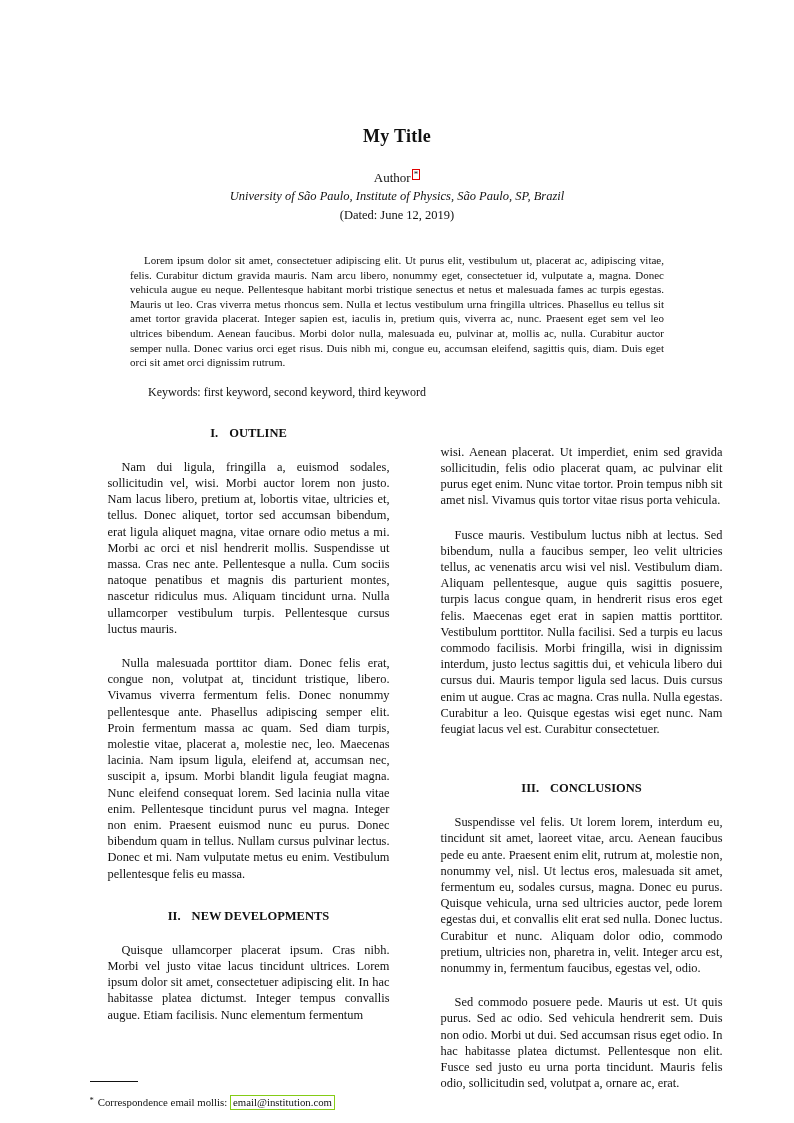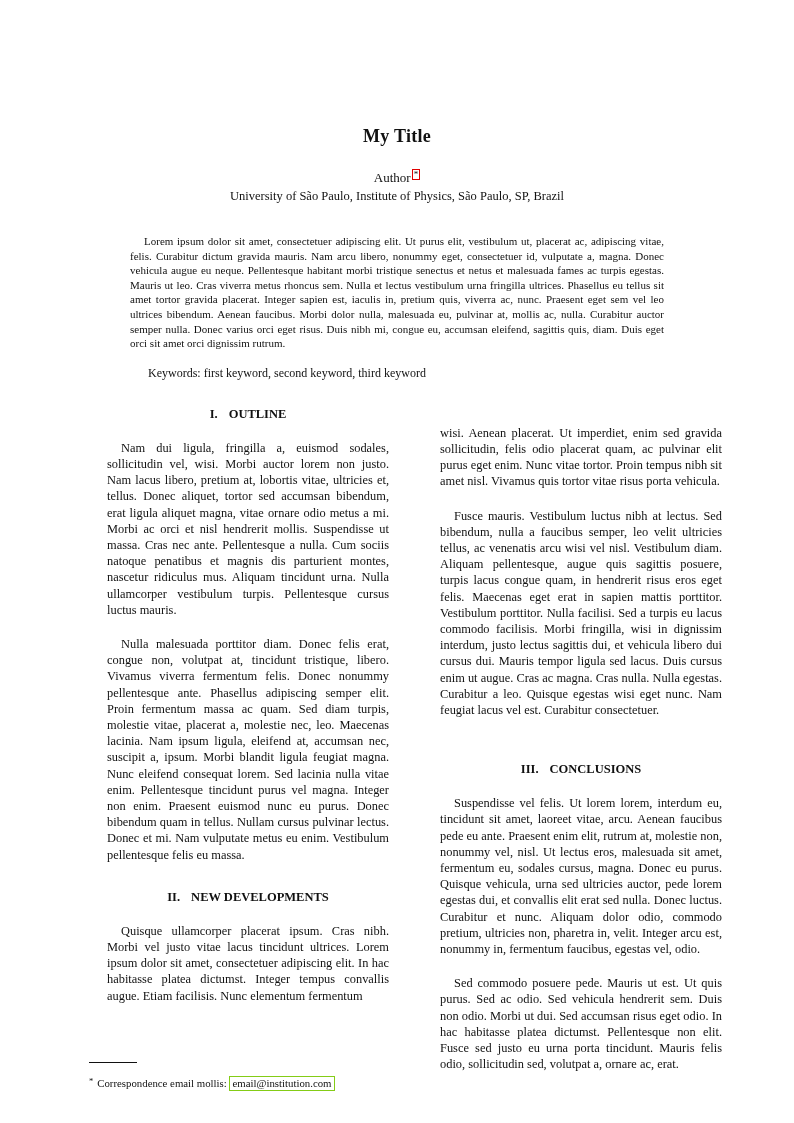--- a/index.html
+++ b/index.html
@@ -33,7 +33,7 @@
     margin-left: 1px;
     cursor: pointer;
   }
-  .affiliation { margin-top: 3px; font-size: 12.5px; }
+  .affiliation { margin-top: 3px; font-size: 12.5px; font-style: italic; }
   .dated { margin-top: 4px; font-size: 12.5px; }
 
   

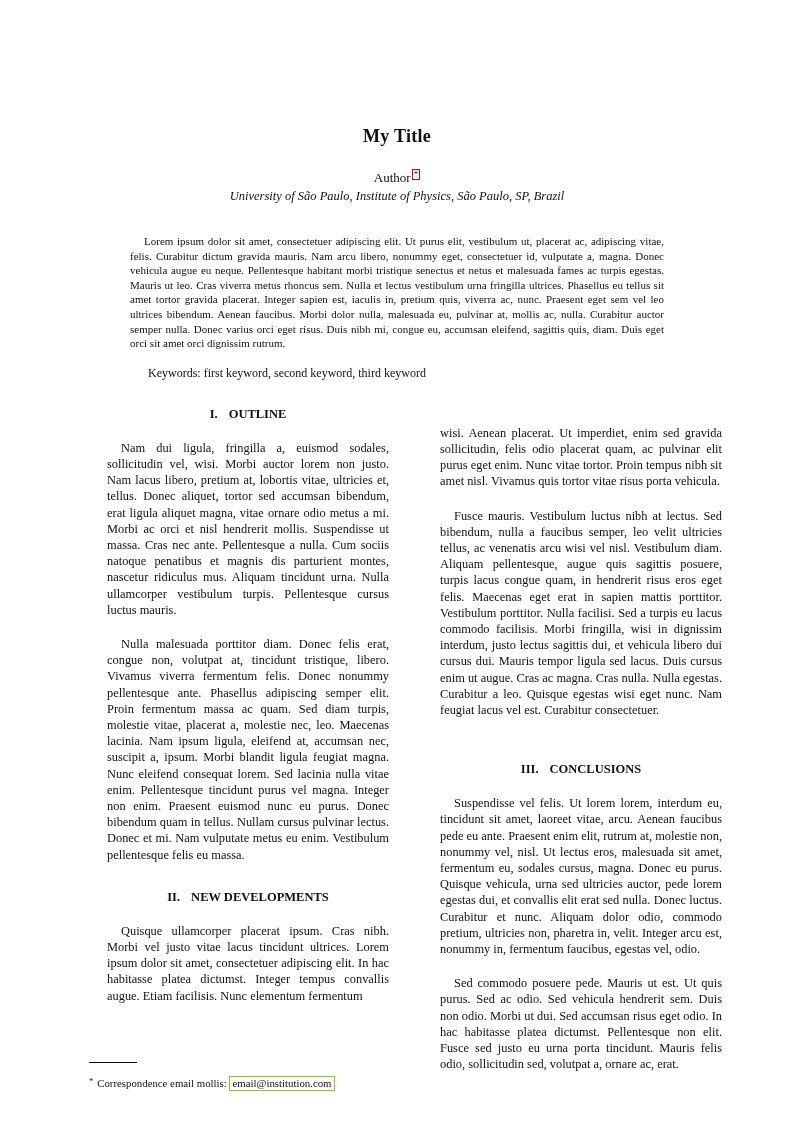--- a/index.html
+++ b/index.html
@@ -114,6 +114,7 @@
     <div class="author-line"><span>Author</span><span class="fn-mark">*</span>
     </div>
     <div class="affiliation">University of São Paulo, Institute of Physics, São Paulo, SP, Brazil</div>
+    <div class="dated">(Dated: June 12, 2019)</div>
   </div>
 
   <p class="abstract">Lorem ipsum dolor sit amet, consectetuer adipiscing elit. Ut purus elit, vestibulum ut, placerat ac, adipiscing vitae, felis. Curabitur dictum gravida mauris. Nam arcu libero, nonummy eget, consectetuer id, vulputate a, magna. Donec vehicula augue eu neque. Pellentesque habitant morbi tristique senectus et netus et malesuada fames ac turpis egestas. Mauris ut leo. Cras viverra metus rhoncus sem. Nulla et lectus vestibulum urna fringilla ultrices. Phasellus eu tellus sit amet tortor gravida placerat. Integer sapien est, iaculis in, pretium quis, viverra ac, nunc. Praesent eget sem vel leo ultrices bibendum. Aenean faucibus. Morbi dolor nulla, malesuada eu, pulvinar at, mollis ac, nulla. Curabitur auctor semper nulla. Donec varius orci eget risus. Duis nibh mi, congue eu, accumsan eleifend, sagittis quis, diam. Duis eget orci sit amet orci dignissim rutrum.</p>

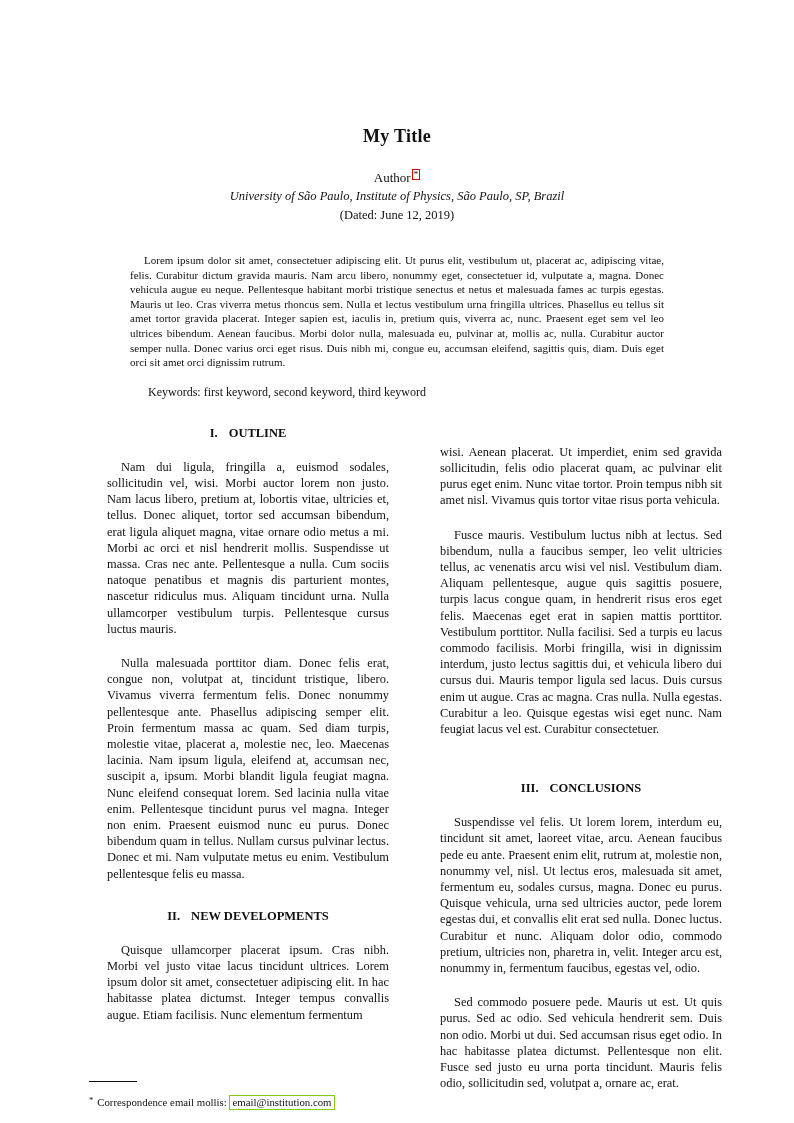--- a/index.html
+++ b/index.html
@@ -57,6 +57,7 @@
     padding: 26px 53px 0 89px;
     min-height: 612px;
     align-items: stretch;
+    justify-content: center;
   }
   .col { width: 318px; box-sizing: border-box; }
   .col-left { position: relative; }

